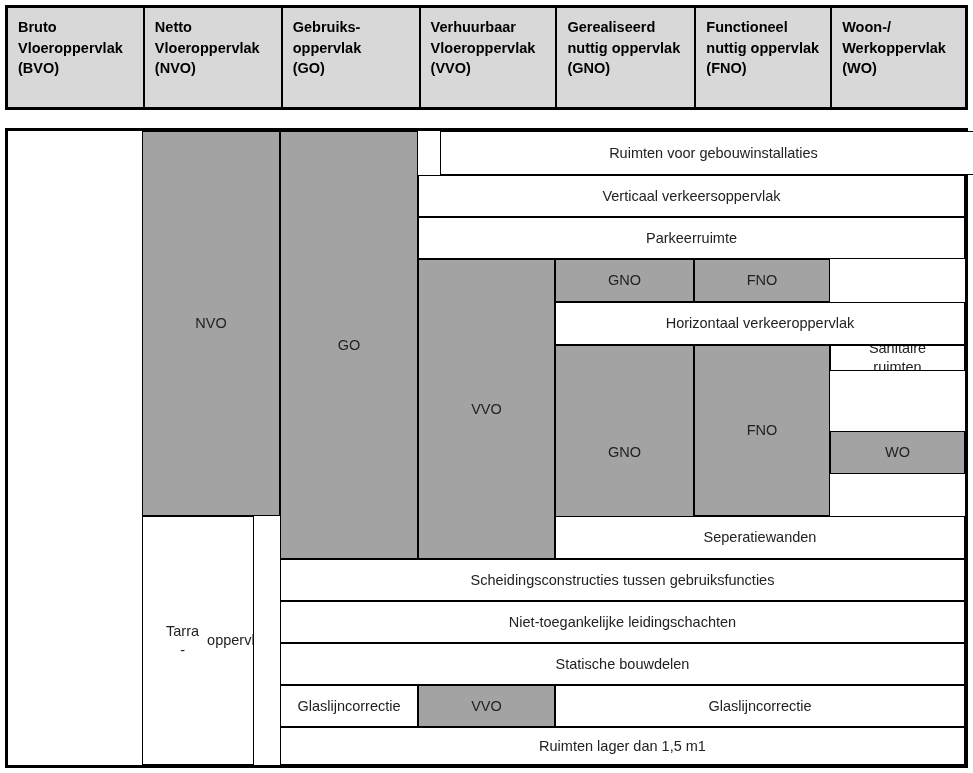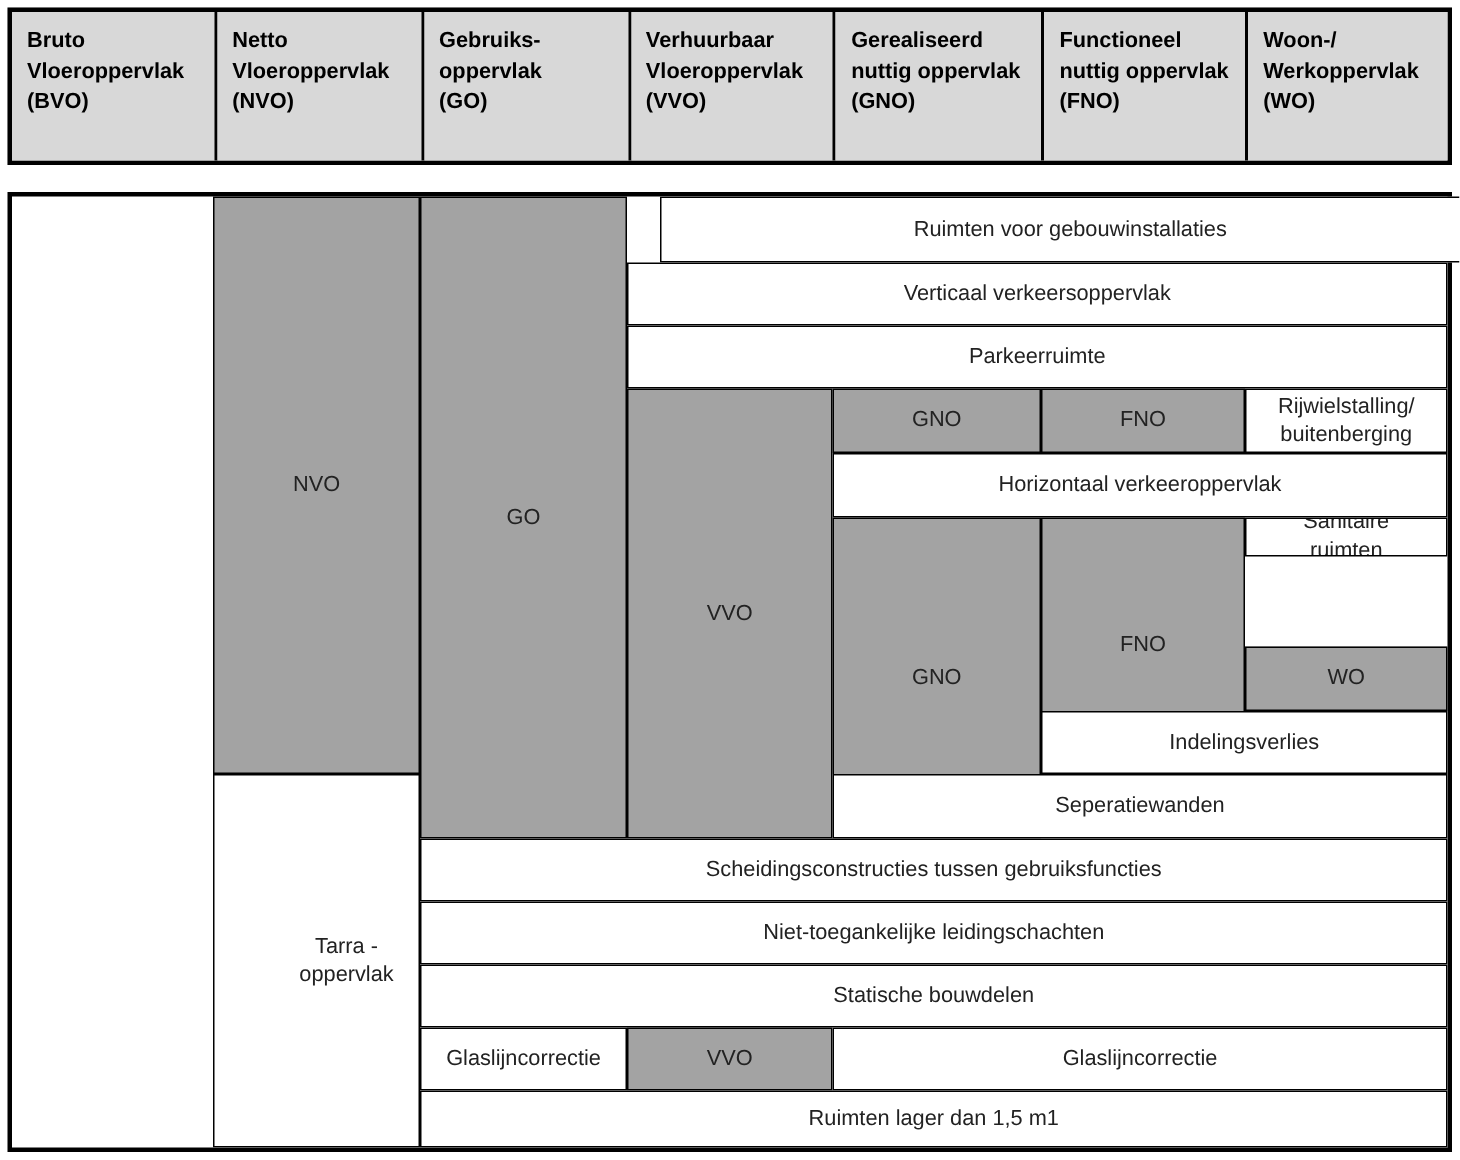--- a/index.html
+++ b/index.html
@@ -138,10 +138,6 @@
     <div class="box grey" style="left:686px;top:128px;width:136px;height:43px;">
       <span class="lbl">FNO</span>
     </div>
-    <div class="box white" style="left:822px;top:128px;width:135px;height:43px;flex-direction:column;">
-      <span class="lbl">Rijwielstalling/</span>
-      <span class="lbl">buitenberging</span>
-    </div>
 
     <div class="box white" style="left:547px;top:171px;width:410px;height:43px;">
       <span class="lbl">Horizontaal verkeeroppervlak</span>

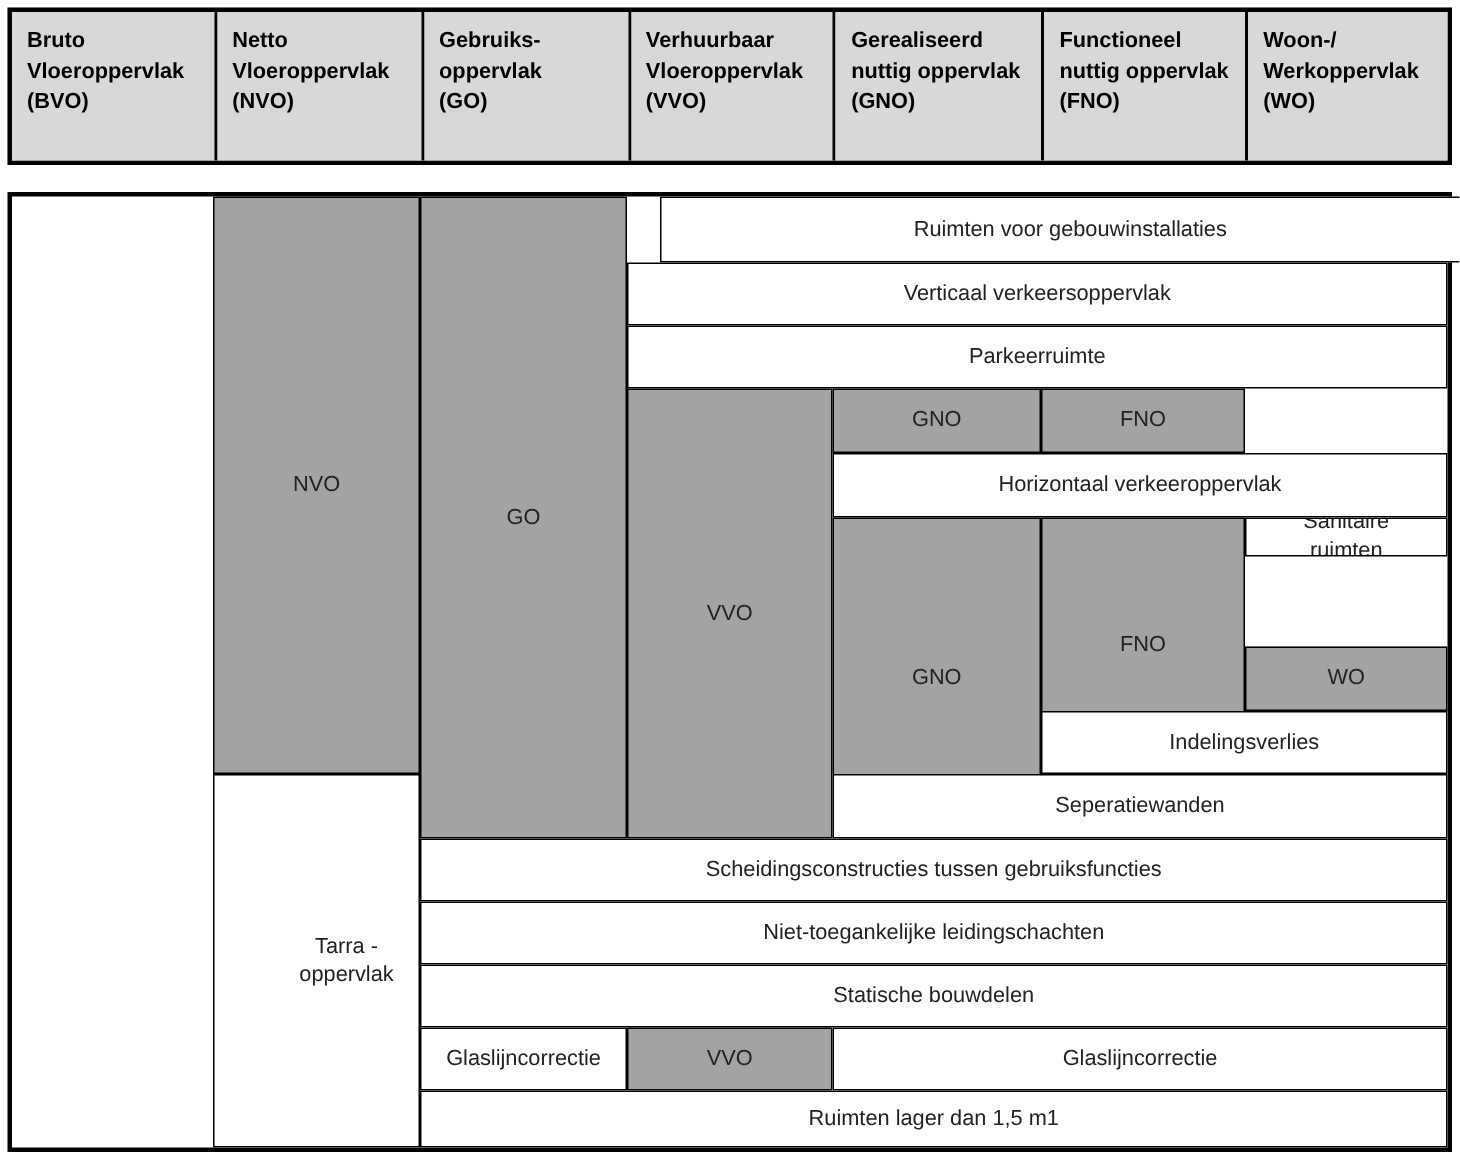--- a/index.html
+++ b/index.html
@@ -161,9 +161,6 @@
       <span class="lbl">WO</span>
     </div>
 
-    <div class="box white" style="left:686px;top:343px;width:271px;height:42px;">
-      <span class="lbl">Indelingsverlies</span>
-    </div>
 
     <div class="box white" style="left:547px;top:385px;width:410px;height:43px;">
       <span class="lbl">Seperatiewanden</span>

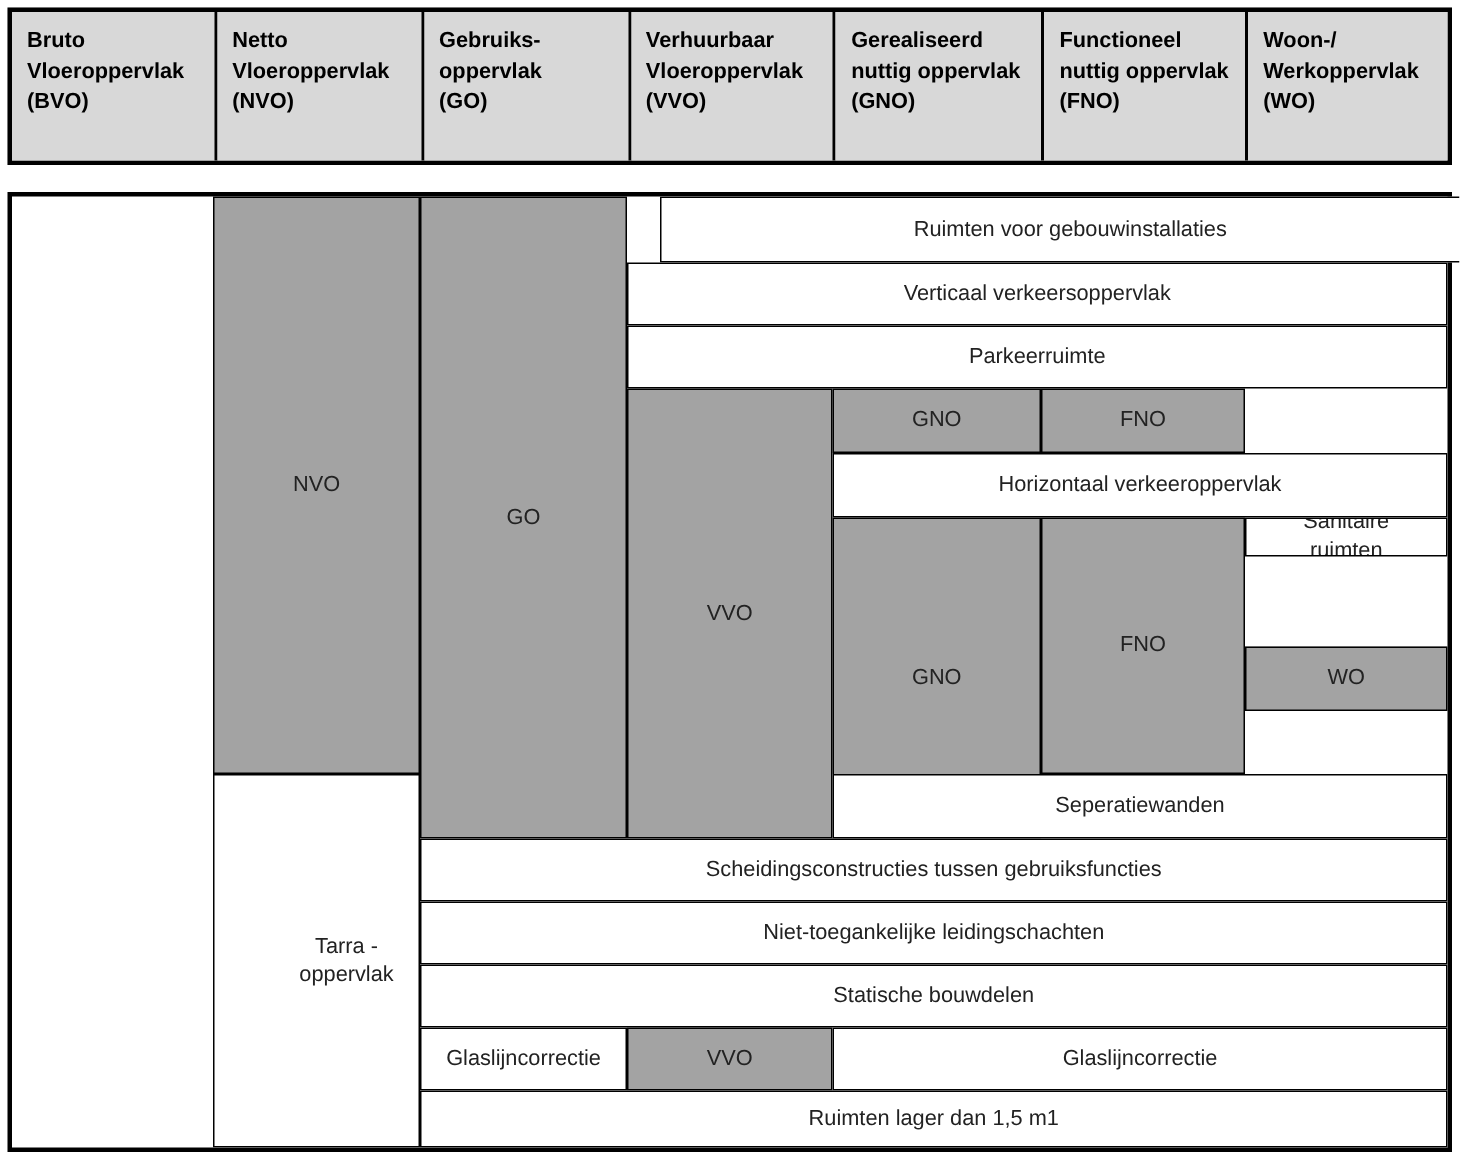--- a/index.html
+++ b/index.html
@@ -107,7 +107,7 @@
     <div class="box grey" style="left:134px;top:0px;width:138px;height:385px;">
       <span class="lbl">NVO</span>
     </div>
-    <div class="box white" style="left:134px;top:385px;width:138px;height:249px;flex-direction:column;padding-left:40px;">
+    <div class="box white" style="left:134px;top:385px;width:112px;height:249px;flex-direction:row;padding-left:40px;">
       <span class="lbl">Tarra -</span>
       <span class="lbl">oppervlak</span>
     </div>

